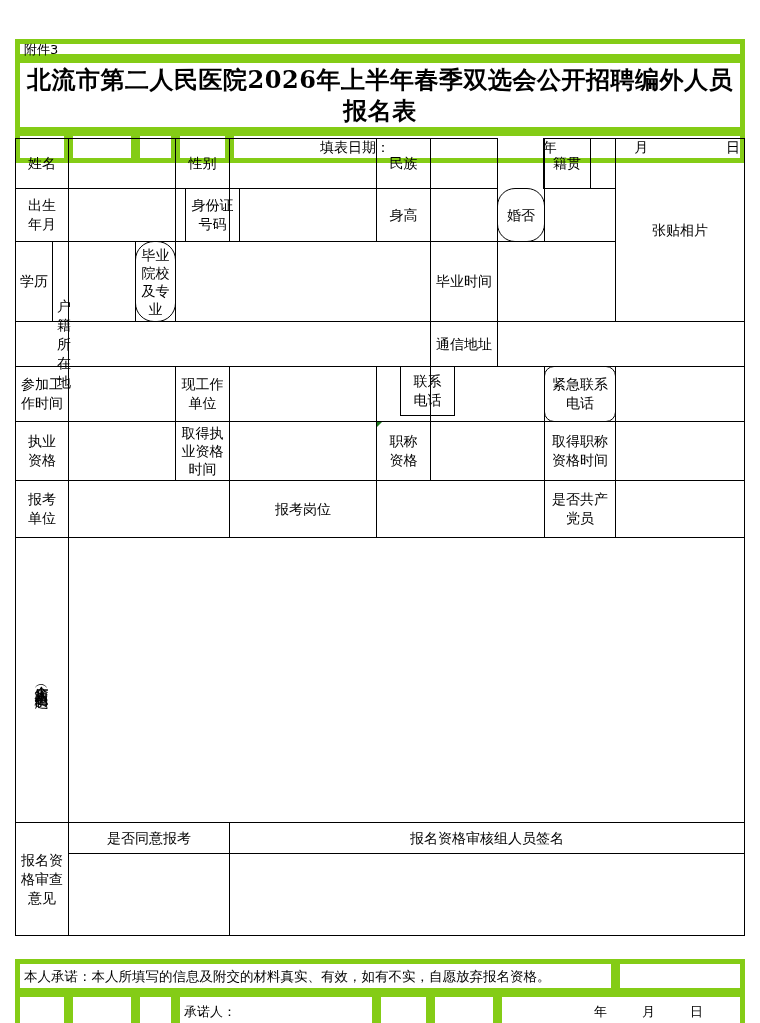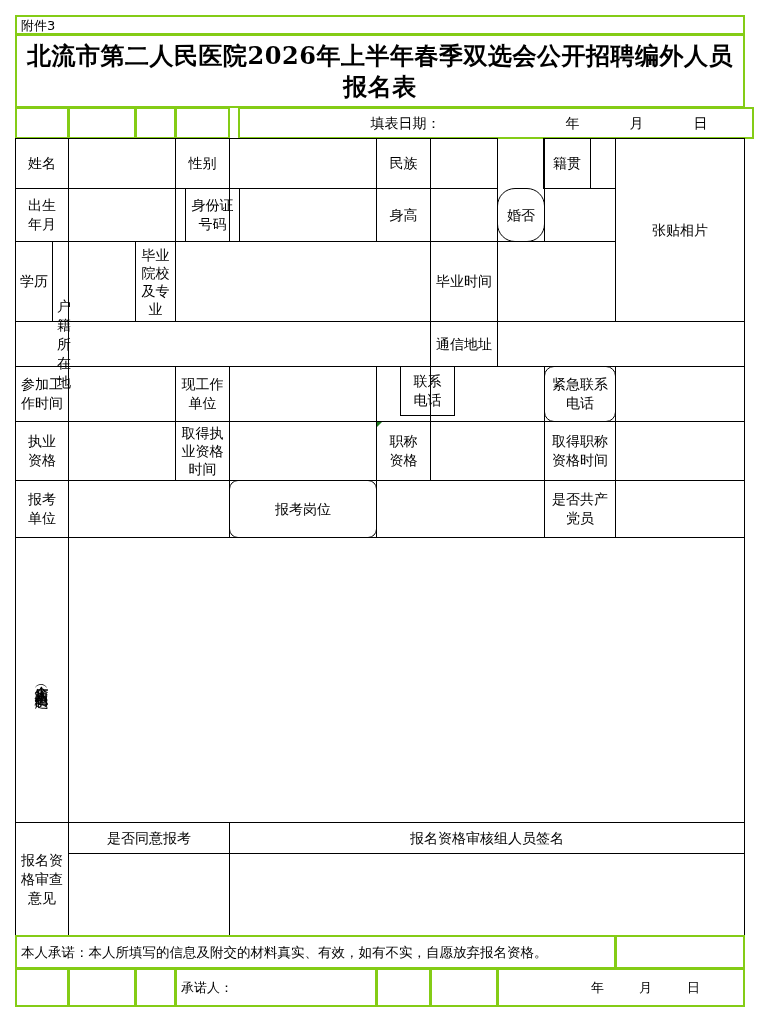--- a/index.html
+++ b/index.html
@@ -7,7 +7,7 @@
          font-family:"DejaVu Sans", "Liberation Sans", sans-serif; color:#000; }
   .c { position:absolute; box-sizing:border-box; display:flex; align-items:center; justify-content:center;
        text-align:center; font-size:14px; line-height:19px; }
-  .g { border:2px solid #84cc16; }
+  .g { border:5px solid #84cc16;margin-top:24px; }
   .b { border:1px solid #000; }
   .title { font-family:"DejaVu Serif", "Liberation Serif", serif; font-weight:bold; font-size:24px;
            line-height:31px; letter-spacing:0.5px; padding:0 6px; }

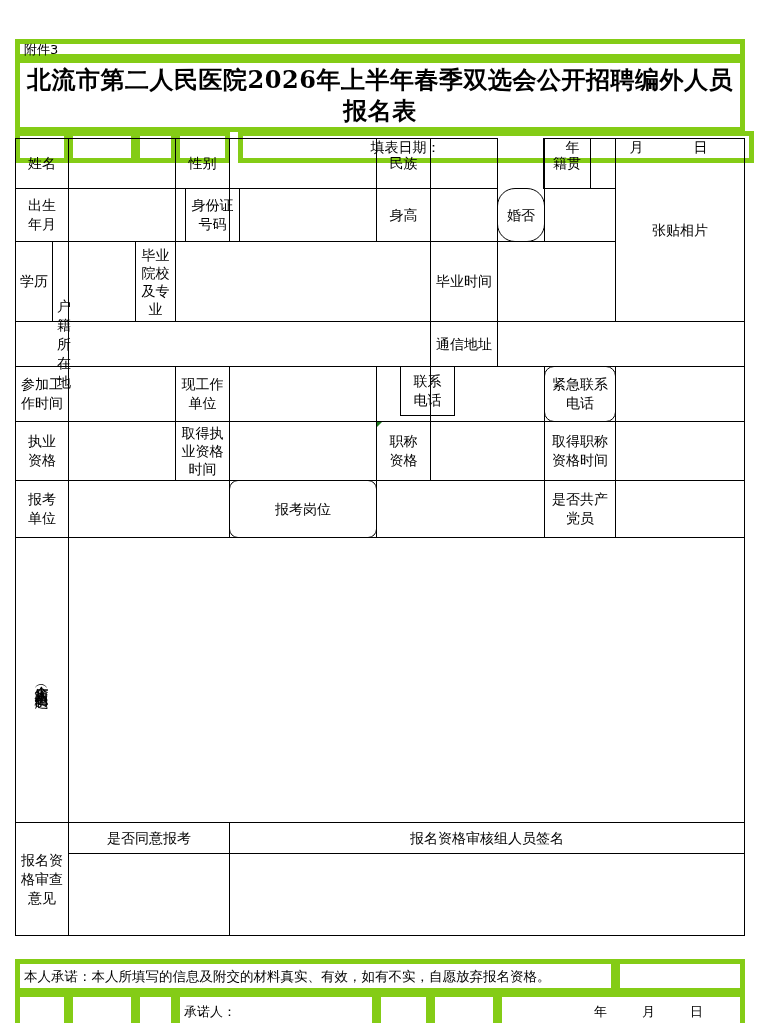--- a/index.html
+++ b/index.html
@@ -25,7 +25,7 @@
 <div class="c g" style="left:68px;top:107px;width:68px;height:32px;"></div>
 <div class="c g" style="left:135px;top:107px;width:41px;height:32px;"></div>
 <div class="c g" style="left:175px;top:107px;width:55px;height:32px;"></div>
-<div class="c g" style="left:238px;top:107px;width:516px;height:32px;justify-content:center;">
+<div class="c g" style="left:229px;top:107px;width:516px;height:32px;justify-content:space-between;">
   <span style="margin-left:86px;">填表日期：</span>
   <span style="margin-left:125px;">年</span>
   <span style="margin-left:50px;">月</span>

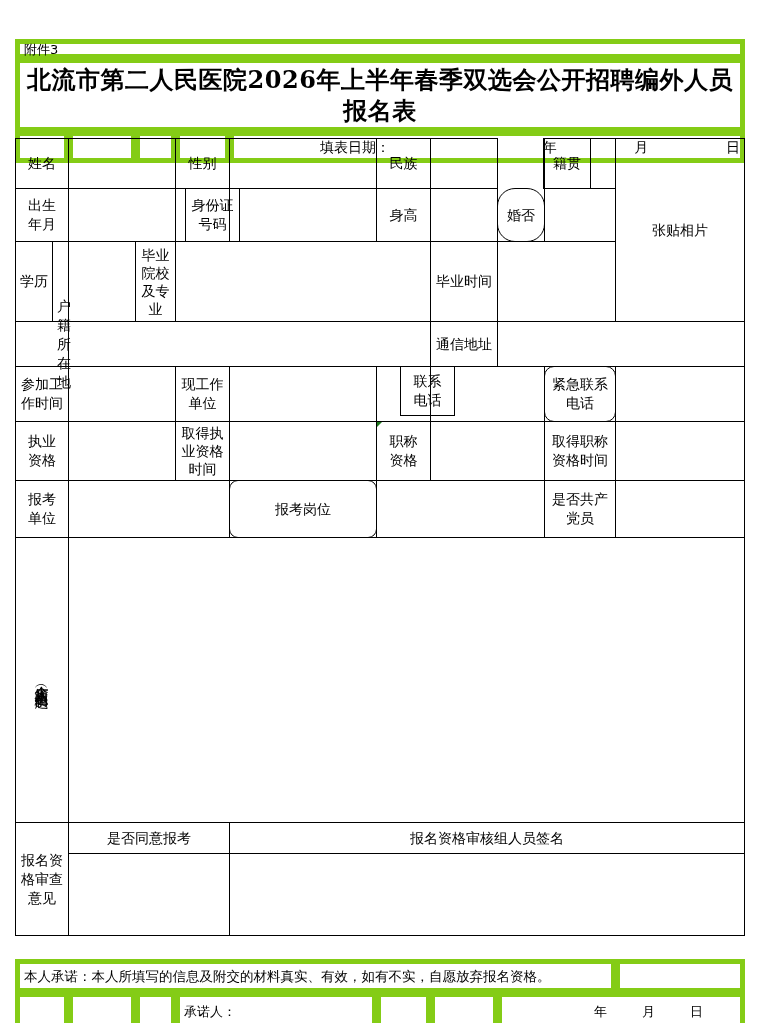--- a/index.html
+++ b/index.html
@@ -55,7 +55,7 @@
 
 <div class="c b" style="left:15px;top:241px;width:38px;height:81px;">学历</div>
 <div class="c b" style="left:68px;top:241px;width:68px;height:81px;"></div>
-<div class="c b" style="left:135px;top:241px;width:41px;height:81px;white-space:pre-line;line-height:18px;">毕业
+<div class="c b" style="left:135px;top:241px;width:41px;height:81px;white-space:pre-line;line-height:18px;border-radius:19px;">毕业
 院校
 及专
 业</div>

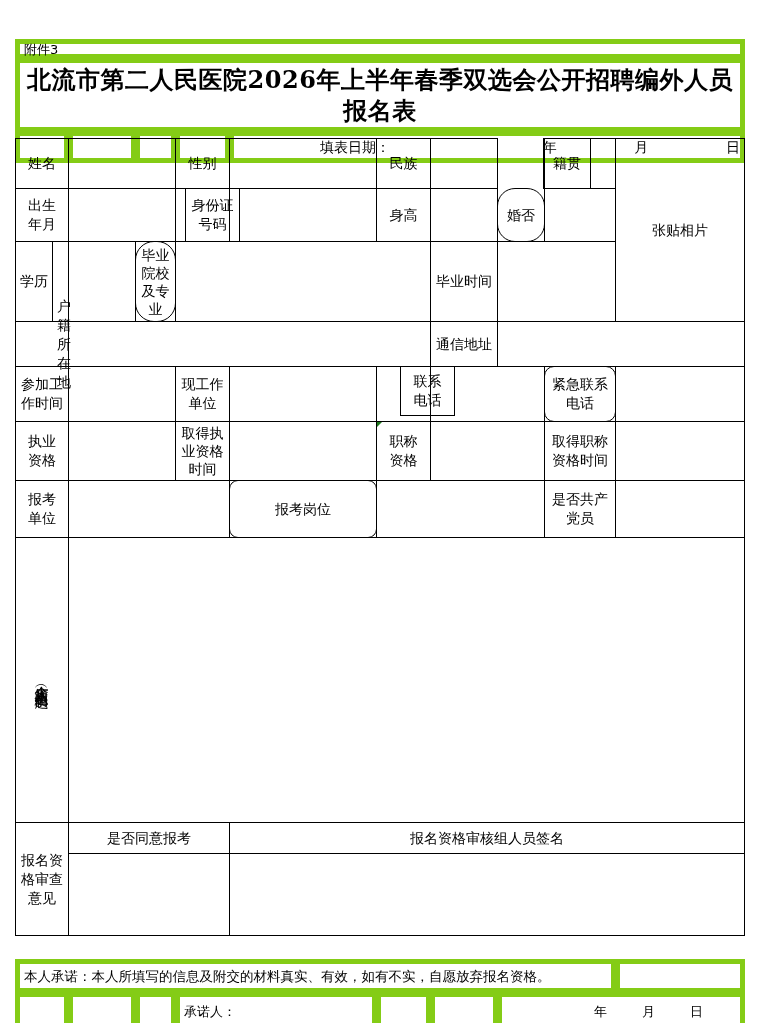--- a/index.html
+++ b/index.html
@@ -100,7 +100,7 @@
 <div class="c b" style="left:15px;top:480px;width:54px;height:58px;white-space:pre-line;">报考
 单位</div>
 <div class="c b" style="left:68px;top:480px;width:162px;height:58px;"></div>
-<div class="c b" style="left:229px;top:480px;width:148px;height:58px;border-radius:9px;">报考岗位</div>
+<div class="c b" style="left:229px;top:480px;width:148px;height:58px;">报考岗位</div>
 <div class="c b" style="left:376px;top:480px;width:169px;height:58px;"></div>
 <div class="c b" style="left:544px;top:480px;width:72px;height:58px;white-space:pre-line;">是否共产
 党员</div>

